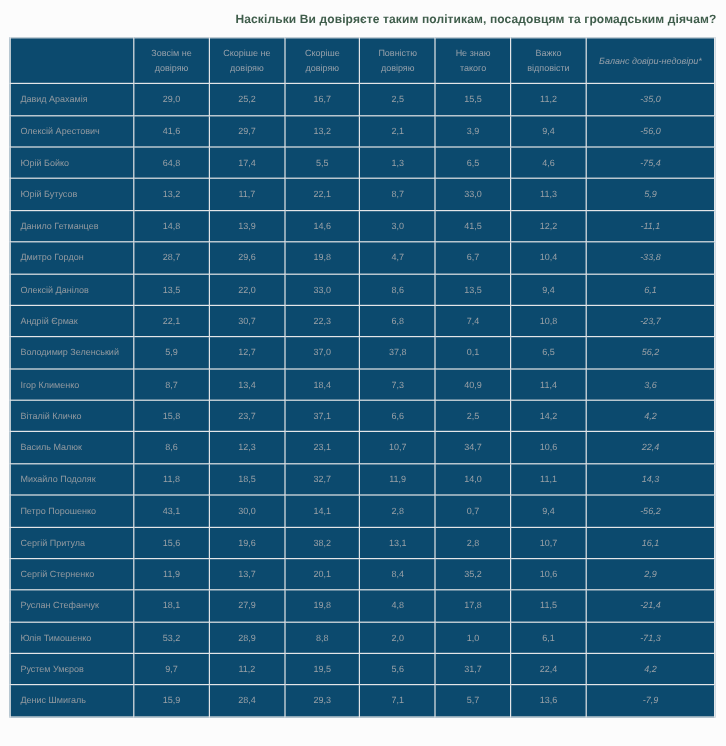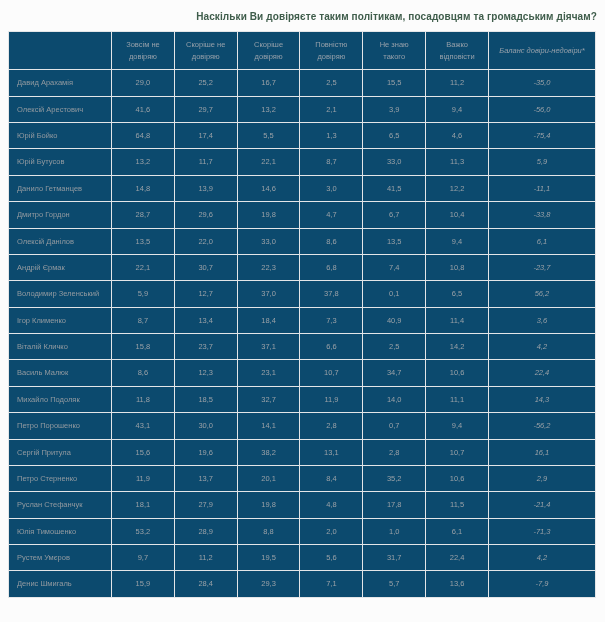--- a/index.html
+++ b/index.html
@@ -229,7 +229,7 @@
           <td class="balance">16,1</td>
         </tr>
         <tr>
-          <td class="name">Петро Стерненко</td>
+          <td class="name">Сергій Стерненко</td>
           <td>11,9</td>
           <td>13,7</td>
           <td>20,1</td>

